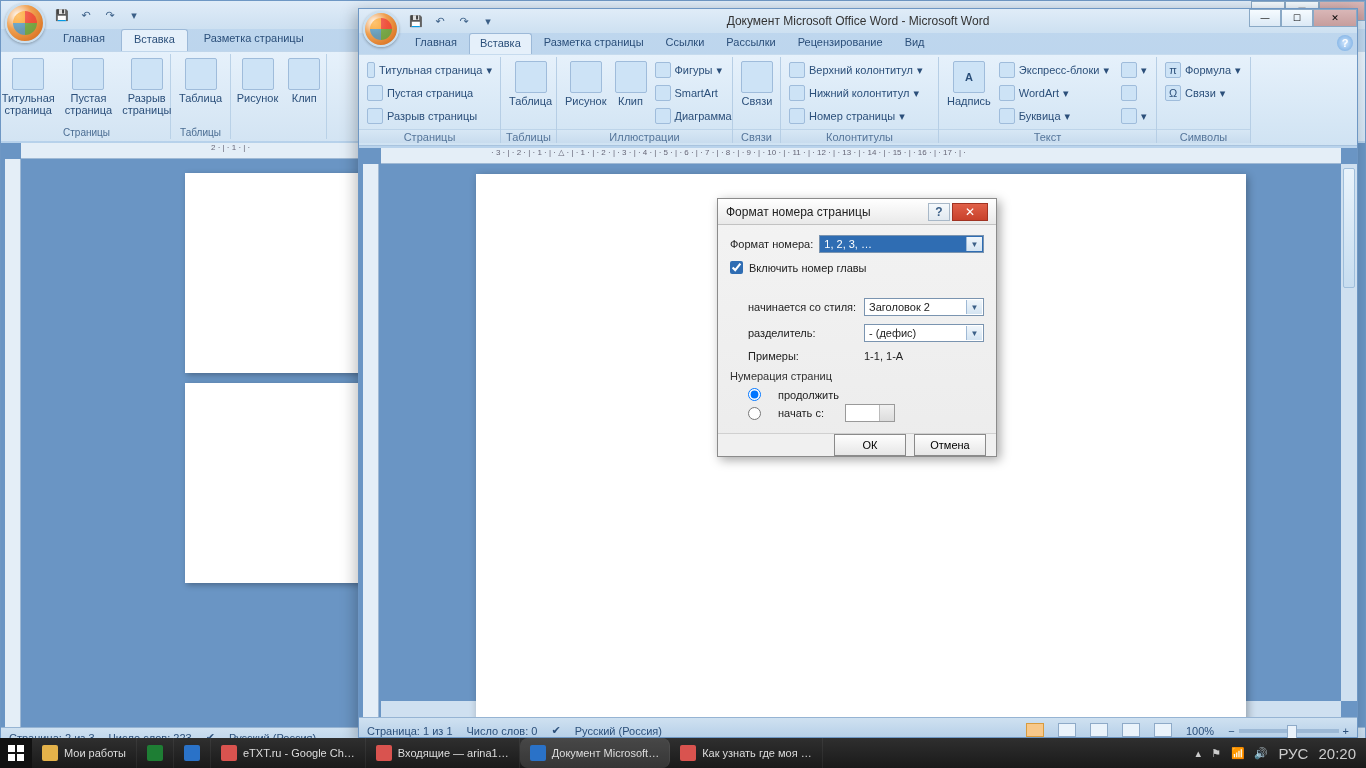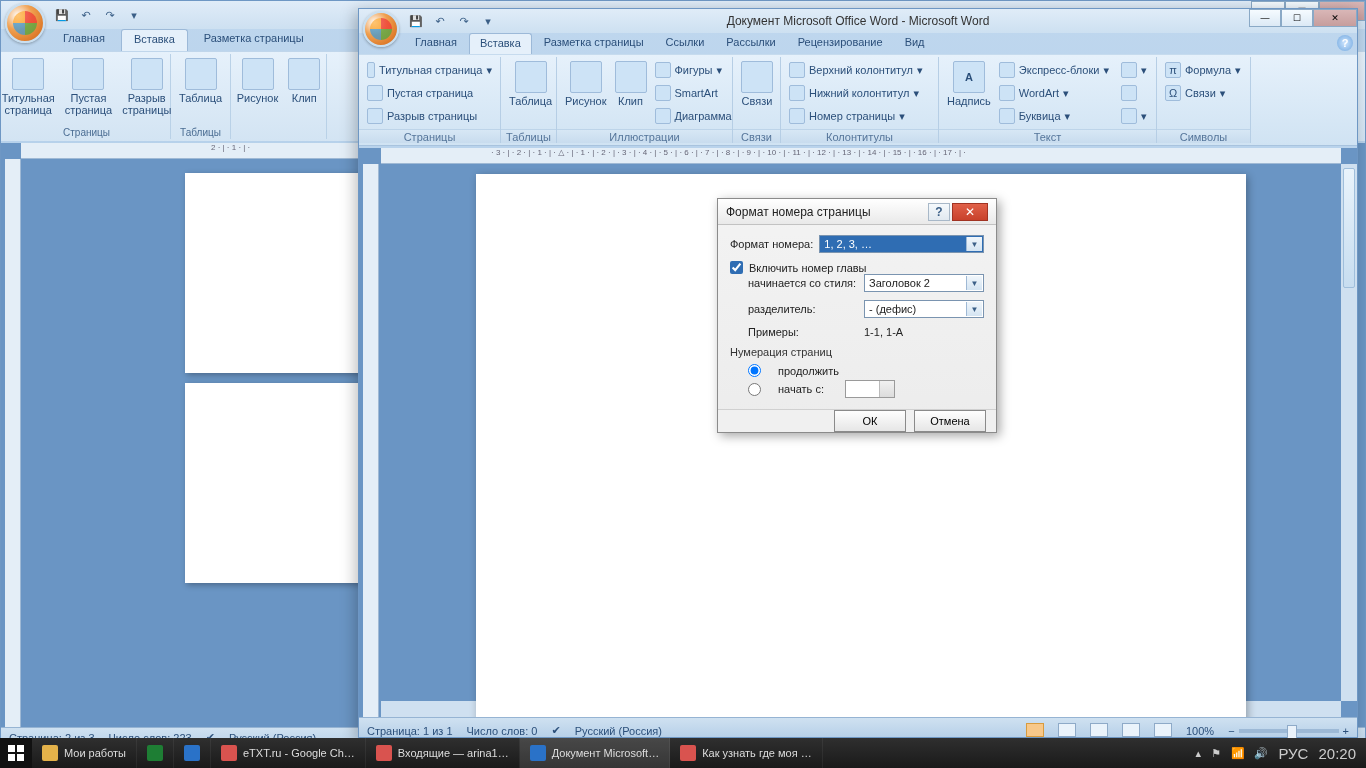--- a/index.html
+++ b/index.html
@@ -90,7 +90,7 @@
 .combo{ flex:1; height:18px; border:1px solid #7a94b0; background:#fff; display:flex; align-items:center; padding:0 2px 0 4px; font-size:11px; position:relative;}
 .combo.sel{ background:#2f6db3; color:#fff;}
 .combo .arr{ position:absolute; right:1px; top:1px; bottom:1px; width:16px; background:linear-gradient(#f0f6fb,#d4e4f2); border-left:1px solid #9fb9d5; display:flex; align-items:center; justify-content:center; color:#3b5f87; font-size:8px;}
-.chk{ display:flex; align-items:center; gap:6px; margin-bottom:0;}
+.chk{ display:flex; align-items:center; gap:6px; margin-bottom:24px;}
 .chk input{ accent-color:#2f6db3;}
 .indent{ margin-left:18px;}
 .group-title{ margin:4px 0 6px 0; color:#333;}

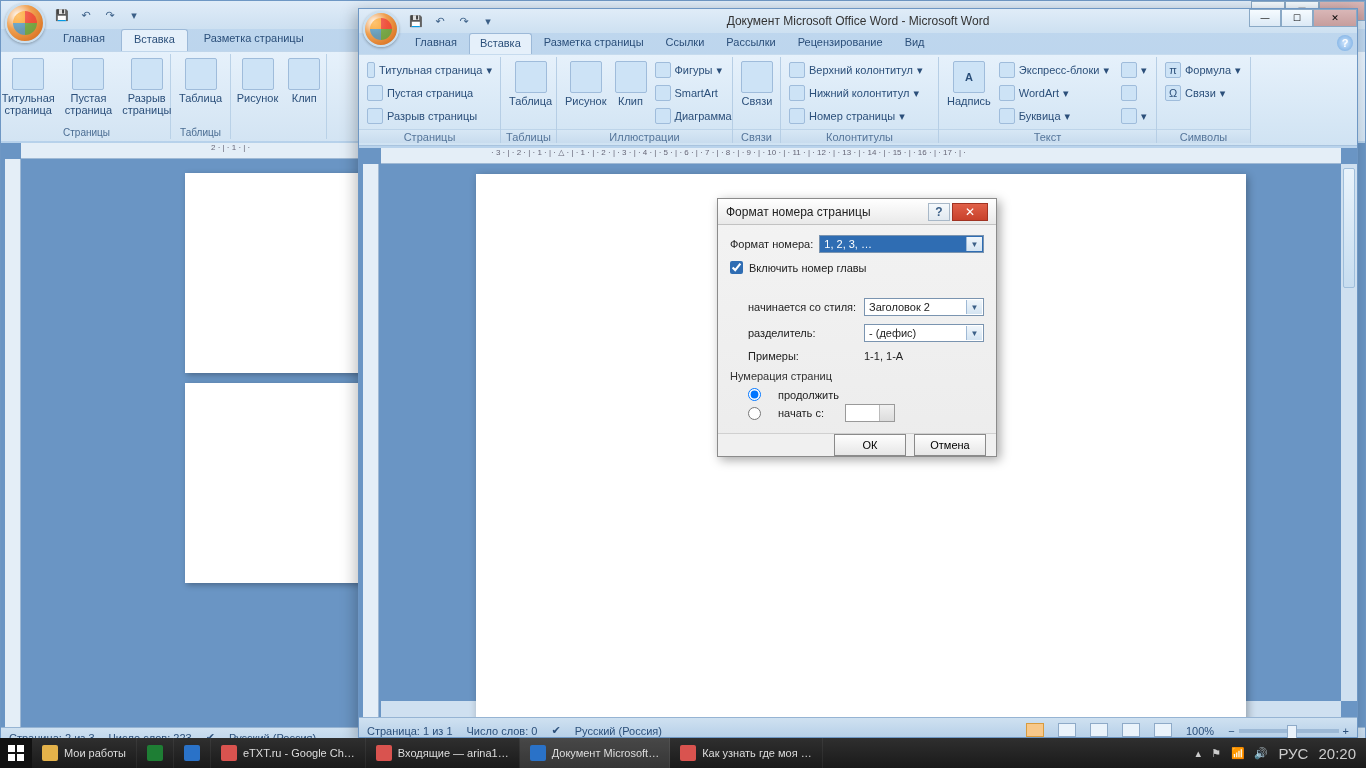--- a/index.html
+++ b/index.html
@@ -105,7 +105,7 @@
 .start{ width:32px; height:30px; display:flex; align-items:center; justify-content:center; background:#111;}
 .start svg{width:16px;height:16px;}
 .tb-item{ height:30px; padding:0 10px; display:flex; align-items:center; gap:6px; border-right:1px solid rgba(255,255,255,.06); max-width:160px; cursor:pointer;}
-.tb-item.active{ background:rgba(255,255,255,.12);}
+.tb-item.active{ background:rgba(255,255,255,.12);border-radius:8px;}
 .tb-item .ti{ width:16px; height:16px; background:#4a7; border-radius:2px;}
 .tray{ margin-left:auto; display:flex; align-items:center; gap:10px; padding:0 10px; color:#ccc;}
 .tray .t{ font-size:15px;}

